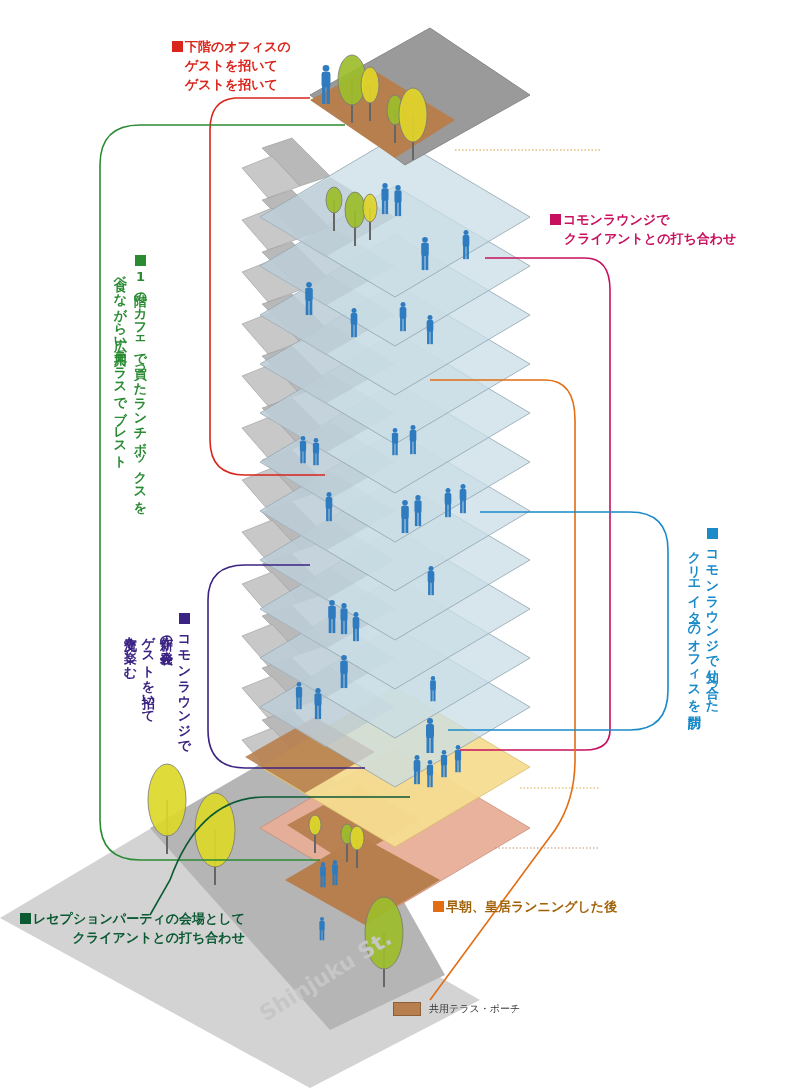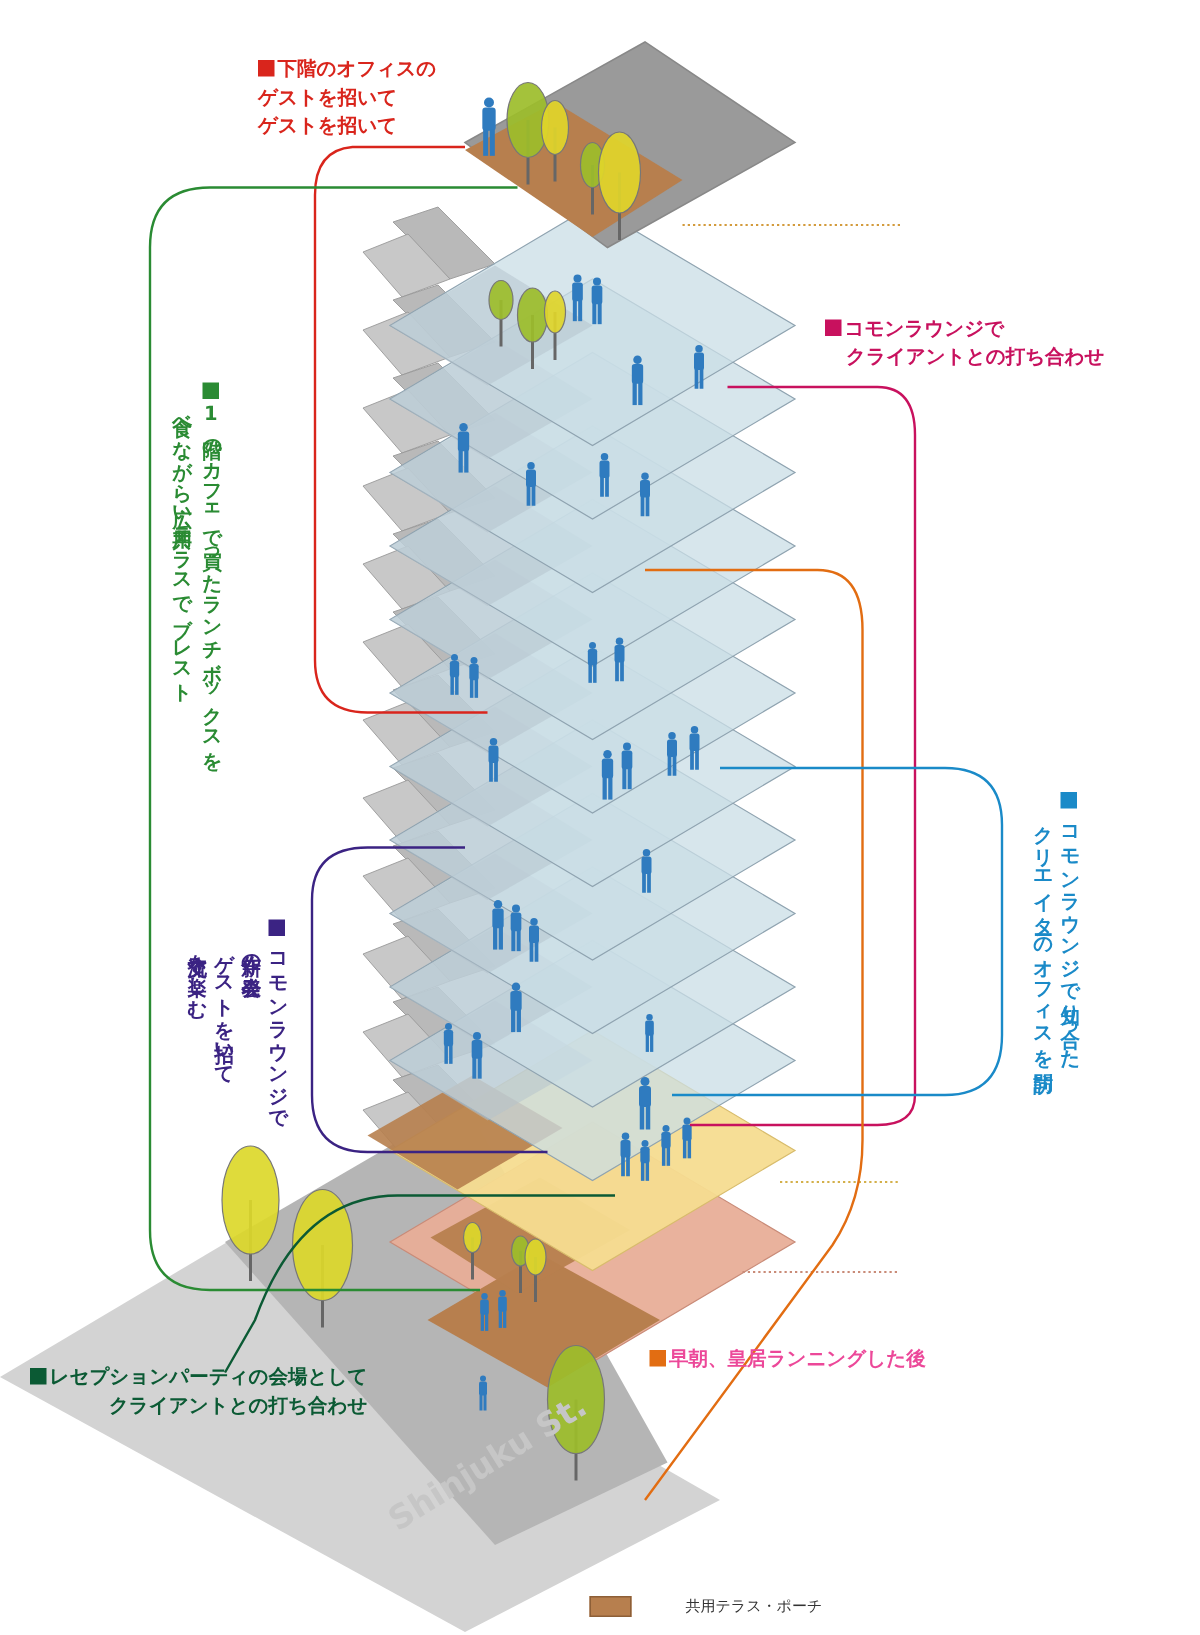--- a/index.html
+++ b/index.html
@@ -255,7 +255,7 @@
   <div class="tag" style="left:602px;top:835px;width:133px;height:29px;">1F/店舗</div>
 
   
-  <div class="ann" style="left:172px;top:37px;text-align:left;color:#d9251c;">
+  <div class="ann" style="left:172px;top:37px;text-align:center;color:#d9251c;">
     <div><span class="sq" style="background:#d9251c"></span><span>下階のオフィスの</span></div>
     <div>ゲストを招いて</div>
     <div>ゲストを招いて</div>

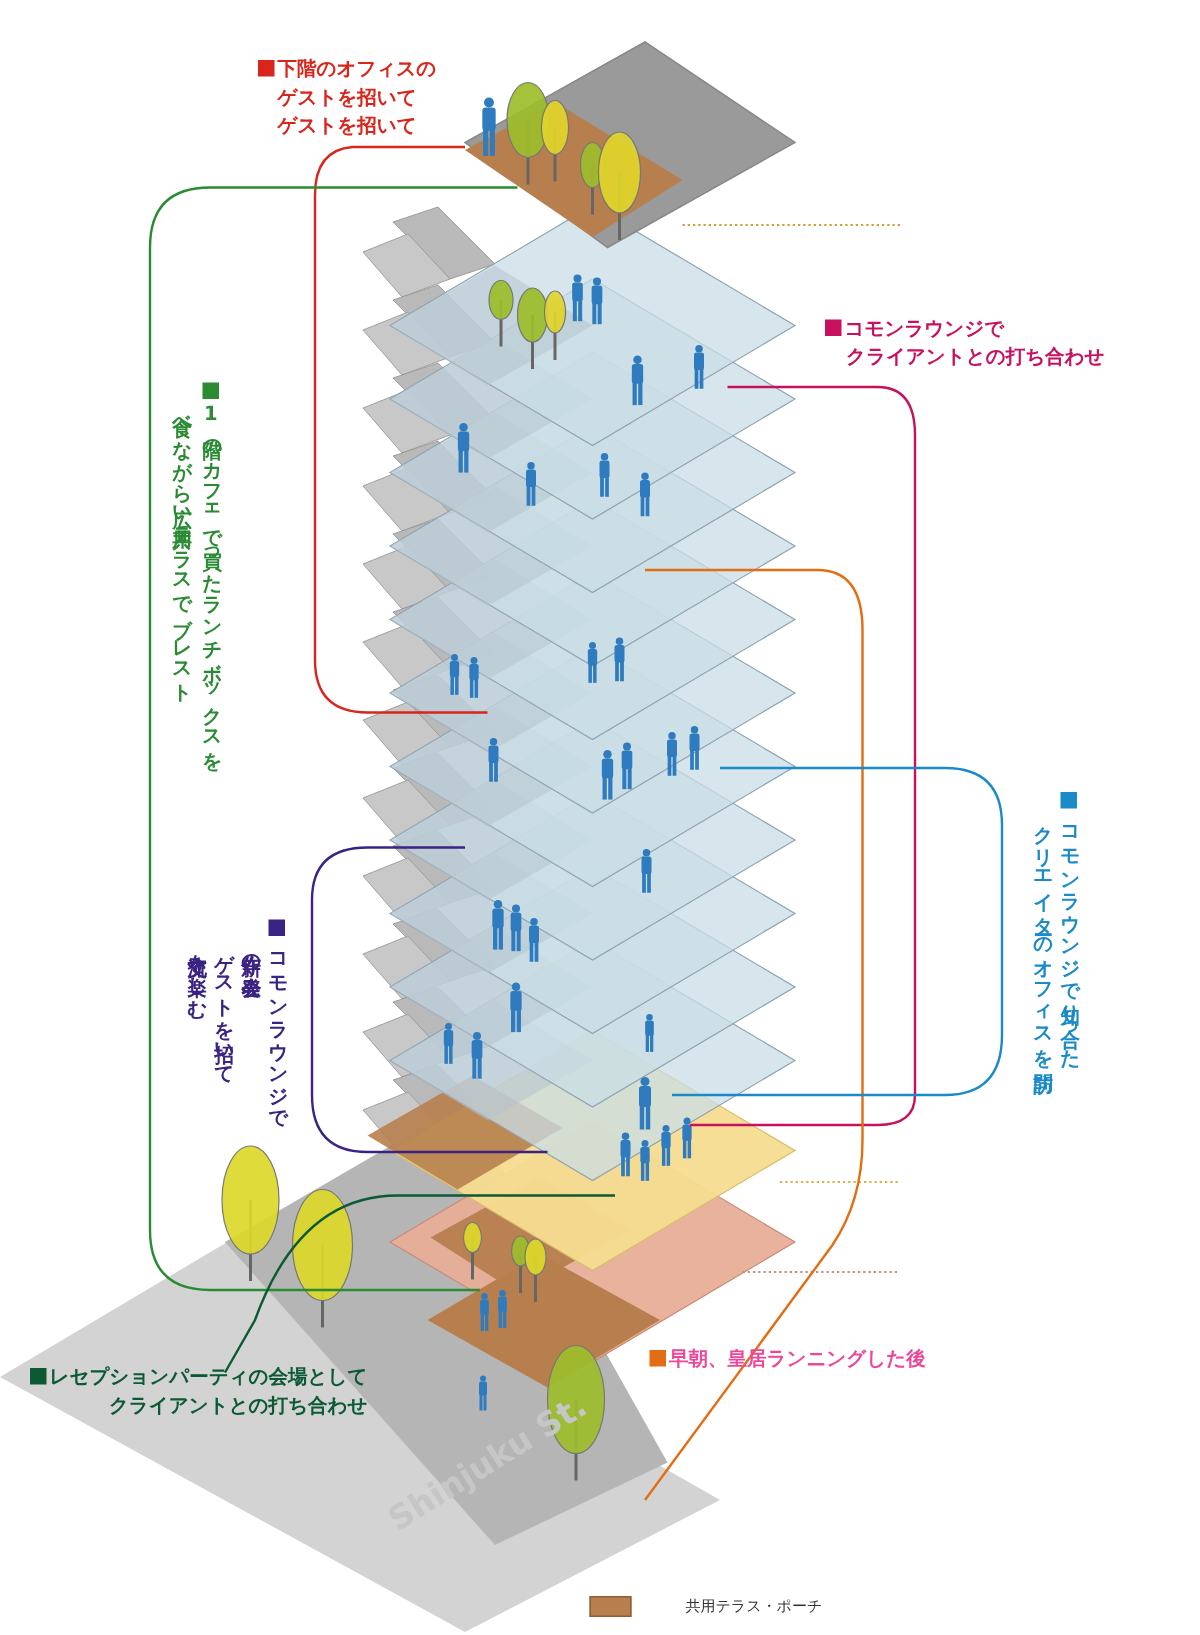--- a/index.html
+++ b/index.html
@@ -283,7 +283,7 @@
     <div class="vert" style="left:0;top:14px;">交流を楽しむ</div>
   </div>
 
-  <div class="ann" style="left:433px;top:897px;color:#ec4899;">
+  <div class="ann" style="left:433px;top:897px;color:#a16207;">
     <div><span class="sq" style="background:#e26d12"></span><span>早朝、皇居ランニングした後</span></div>
   </div>
 

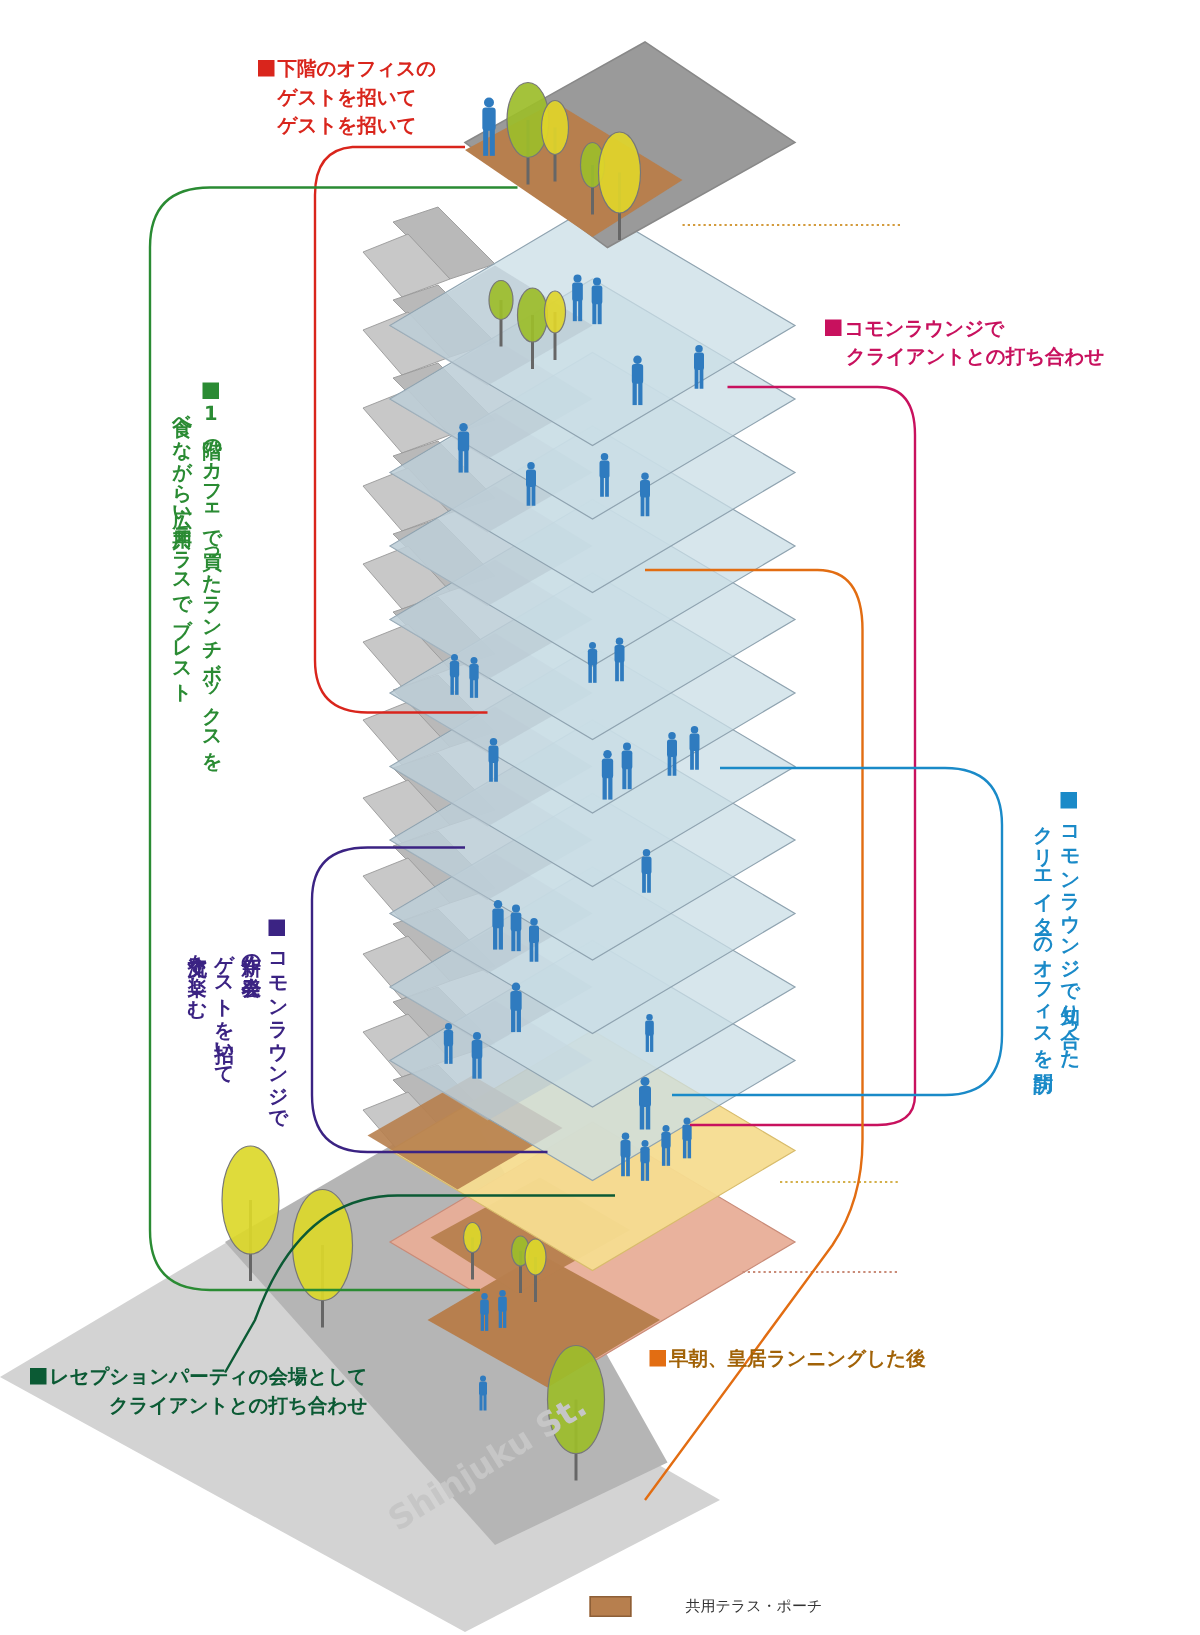--- a/index.html
+++ b/index.html
@@ -10,7 +10,7 @@
   .vert{writing-mode:vertical-rl;text-orientation:upright;font-weight:bold;font-size:13px;line-height:17px;letter-spacing:0px;position:absolute;white-space:nowrap;}
   .vert .sq{display:inline-block;width:11px;height:11px;margin-bottom:3px;}
   .tag{position:absolute;color:#fff;font-size:15px;display:flex;align-items:center;justify-content:center;letter-spacing:1px;}
-  .legend{position:absolute;left:393px;top:1064px;display:flex;align-items:center;font-size:10px;color:#333;gap:28px;}
+  .legend{position:absolute;left:393px;top:1002px;display:flex;align-items:center;font-size:10px;color:#333;}
   .legend .sw{width:26px;height:12px;background:#b77f4e;border:1px solid #8d5f37;margin-right:8px;}
   .street{position:absolute;left:255px;top:1005px;transform:rotate(-32deg);transform-origin:left top;font-size:22px;font-weight:bold;color:#c6c6c6;font-family:"DejaVu Sans",sans-serif;}
 </style>

